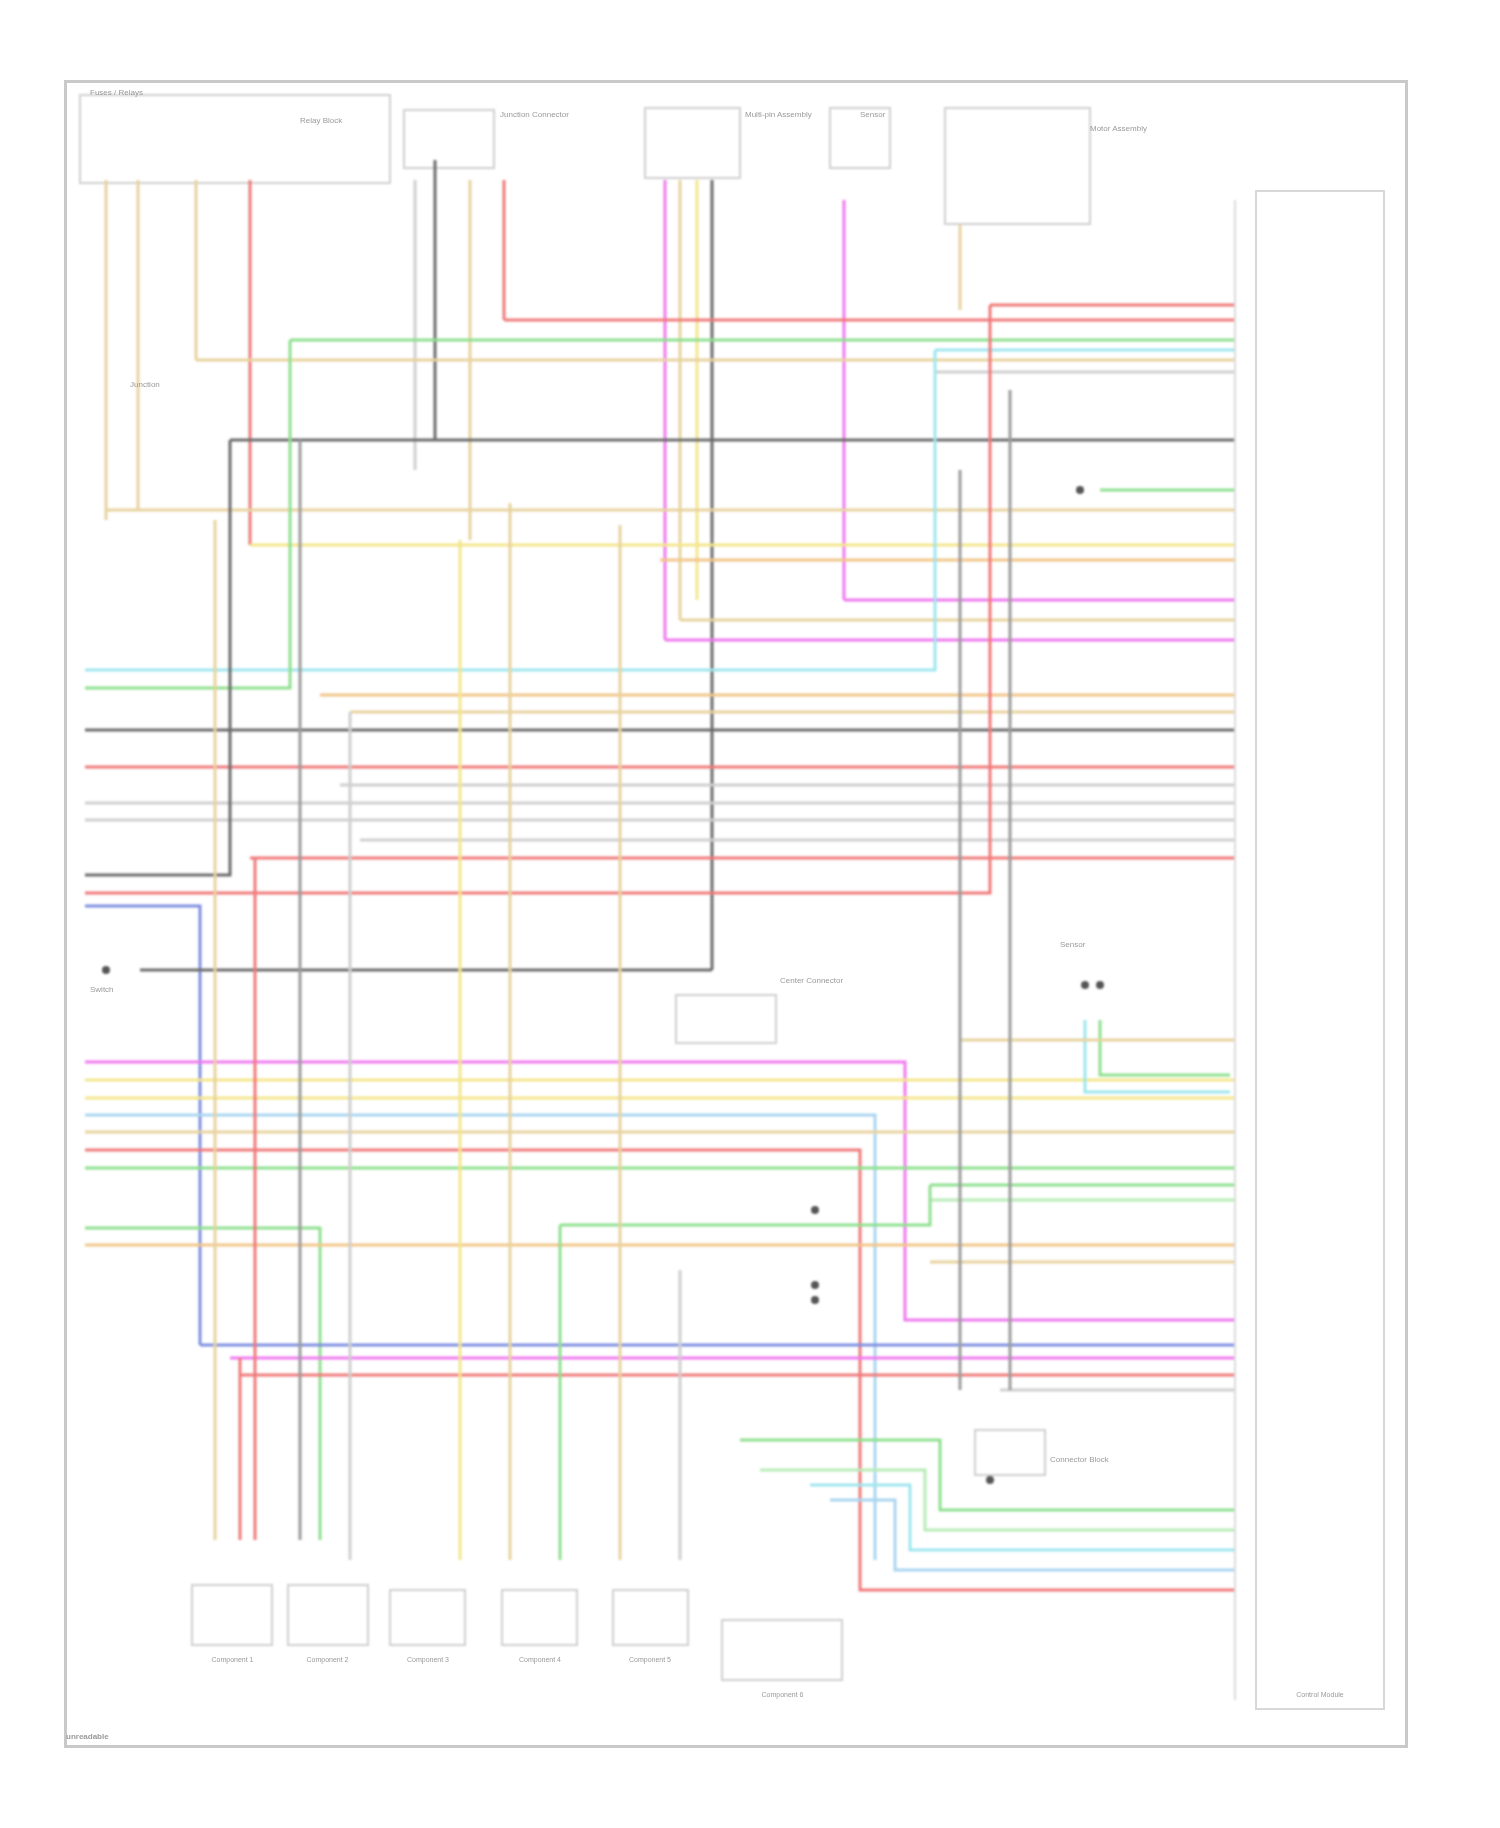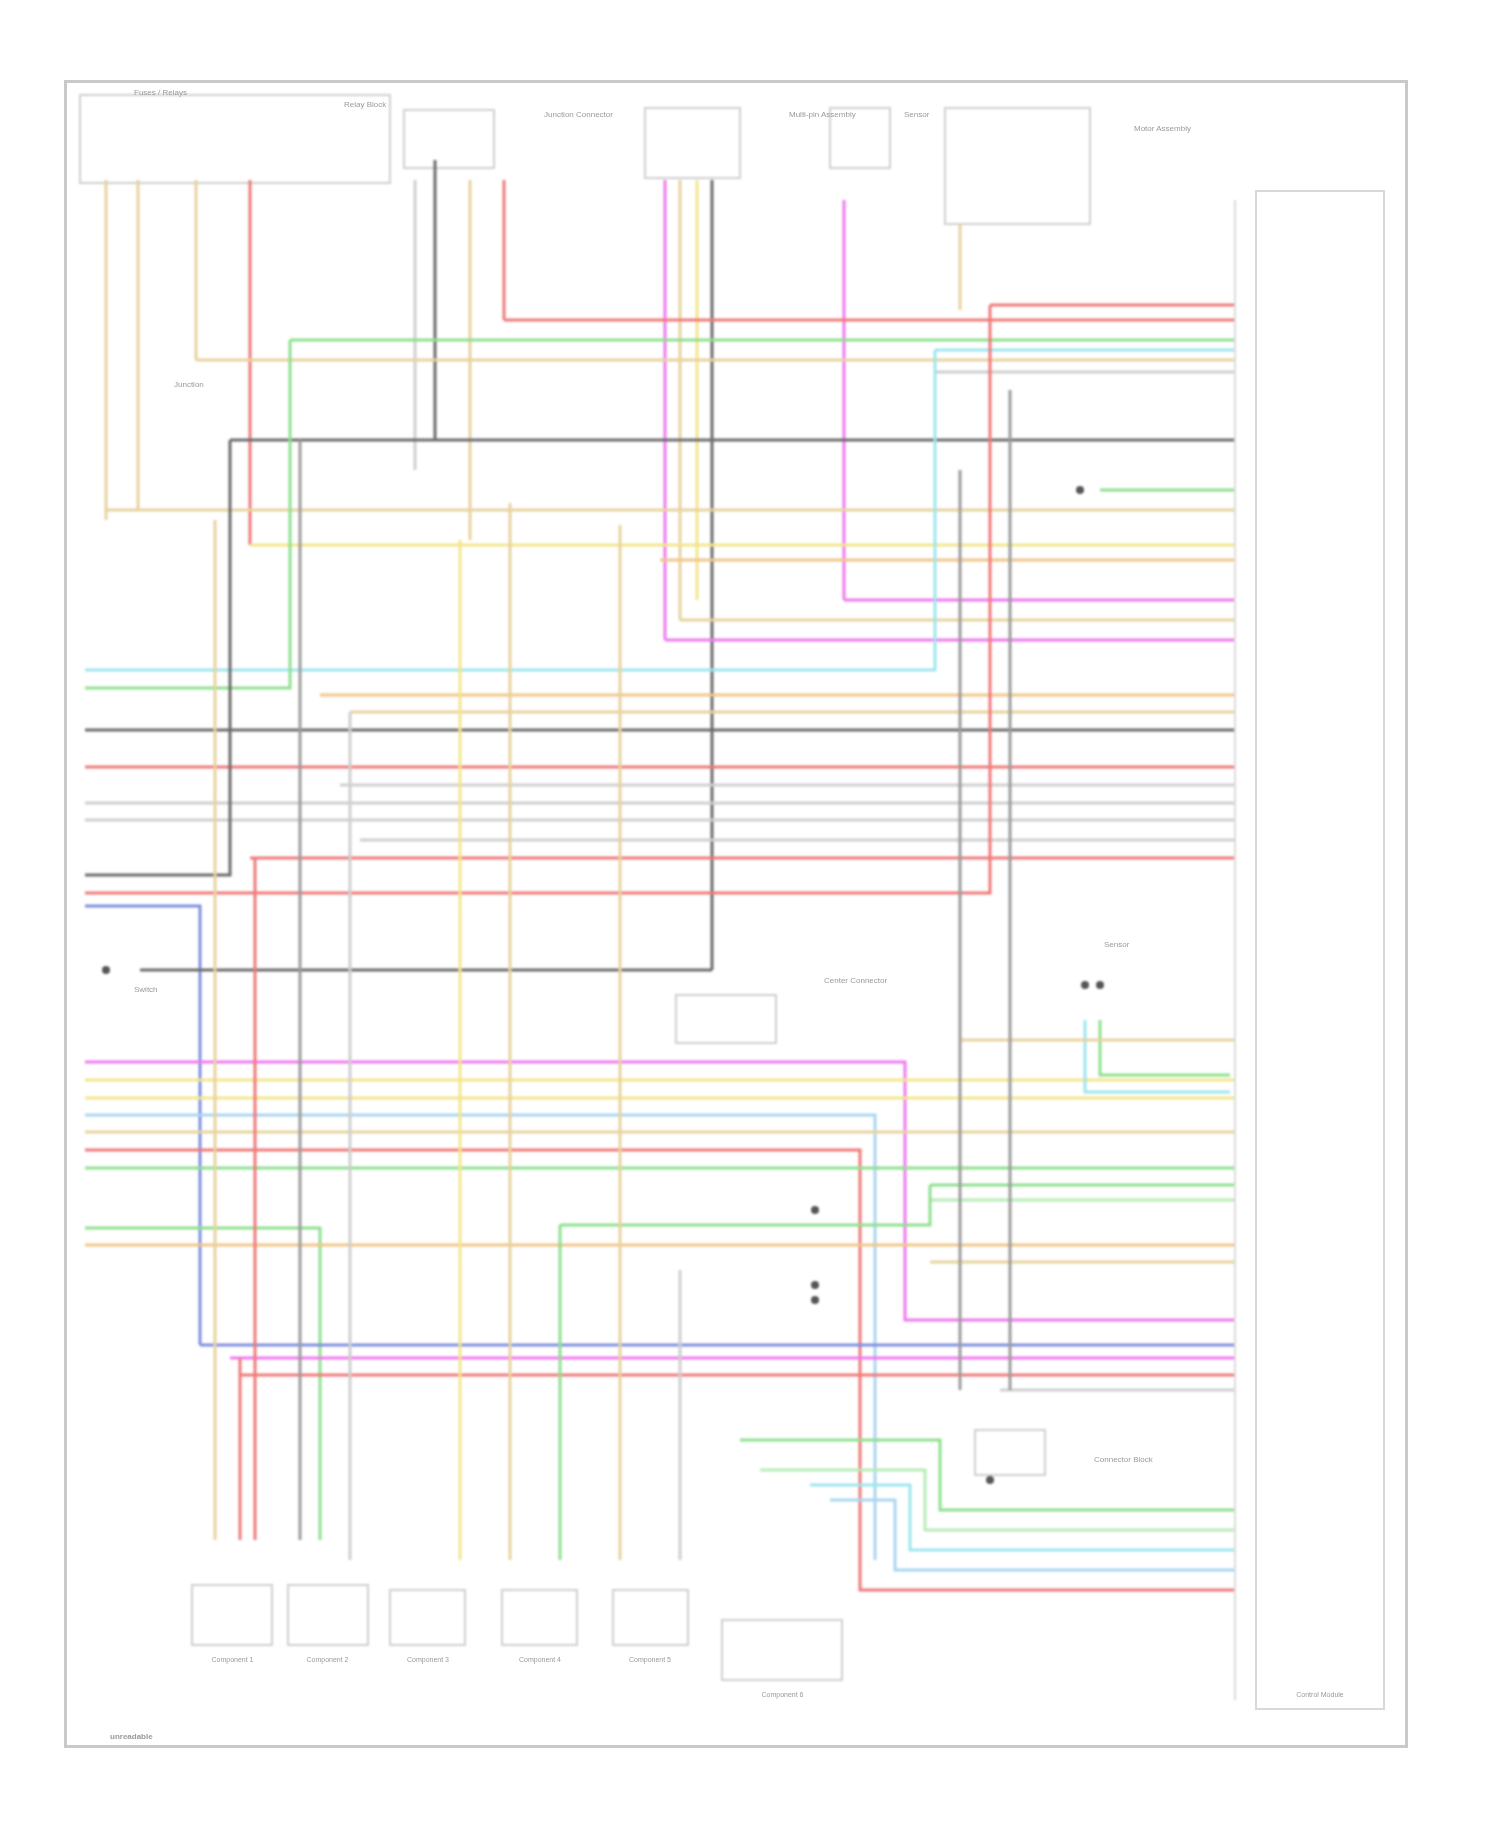--- a/index.html
+++ b/index.html
@@ -6,7 +6,7 @@
   body{width:1500px;height:1828px;position:relative;overflow:hidden;font-family:"Liberation Sans",sans-serif;}
   #frame{position:absolute;left:64px;top:80px;width:1344px;height:1668px;border:3px solid #c9c9c9;box-sizing:border-box;background:#fff;}
   svg#wires{position:absolute;left:0;top:0;}
-  .lbl{position:absolute;font-size:8px;line-height:9px;color:#9a9a9a;white-space:pre;filter:blur(0.6px);margin-left:44px;}
+  .lbl{position:absolute;font-size:8px;line-height:9px;color:#9a9a9a;white-space:pre;filter:blur(0.6px);}
   .pcm{position:absolute;left:1255px;top:190px;width:130px;height:1520px;border:2px solid #d8d8d8;box-sizing:border-box;}
   .caption{position:absolute;font-size:7px;line-height:9px;color:#9a9a9a;text-align:center;filter:blur(0.6px);white-space:pre;}
 </style>

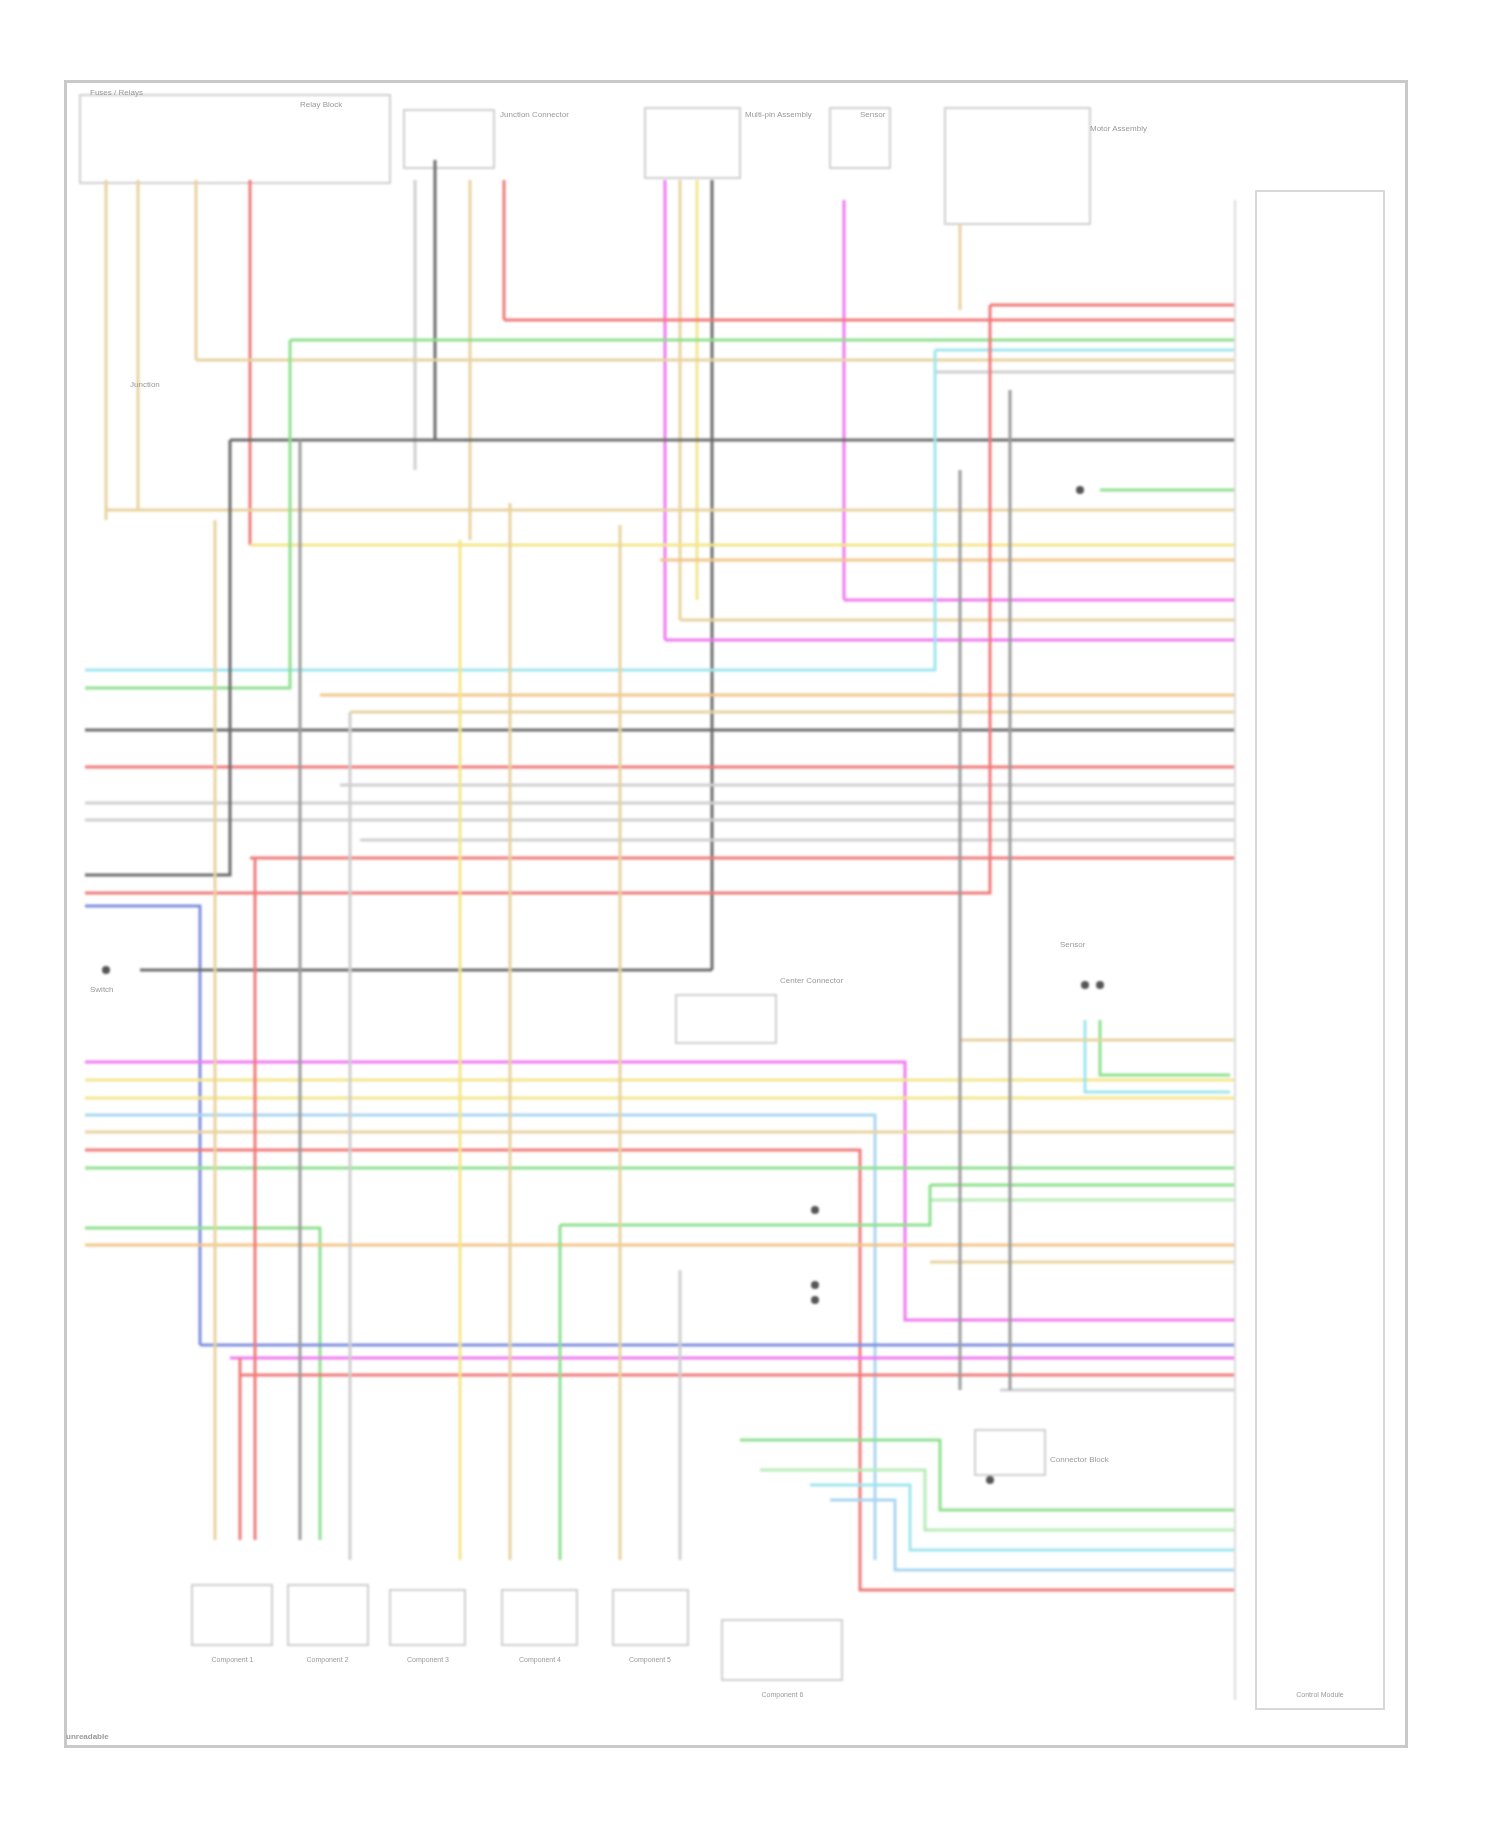--- a/index.html
+++ b/index.html
@@ -151,7 +151,7 @@
 <div class="caption" style="left:725px;top:1690px;width:115px;">Component 6</div>
 
 <div class="lbl" style="left:90px;top:88px;">Fuses / Relays</div>
-<div class="lbl" style="left:300px;top:100px;">Relay Block</div>
+<div class="lbl" style="left:300px;top:116px;">Relay Block</div>
 <div class="lbl" style="left:500px;top:110px;">Junction Connector</div>
 <div class="lbl" style="left:745px;top:110px;">Multi-pin Assembly</div>
 <div class="lbl" style="left:860px;top:110px;">Sensor</div>

